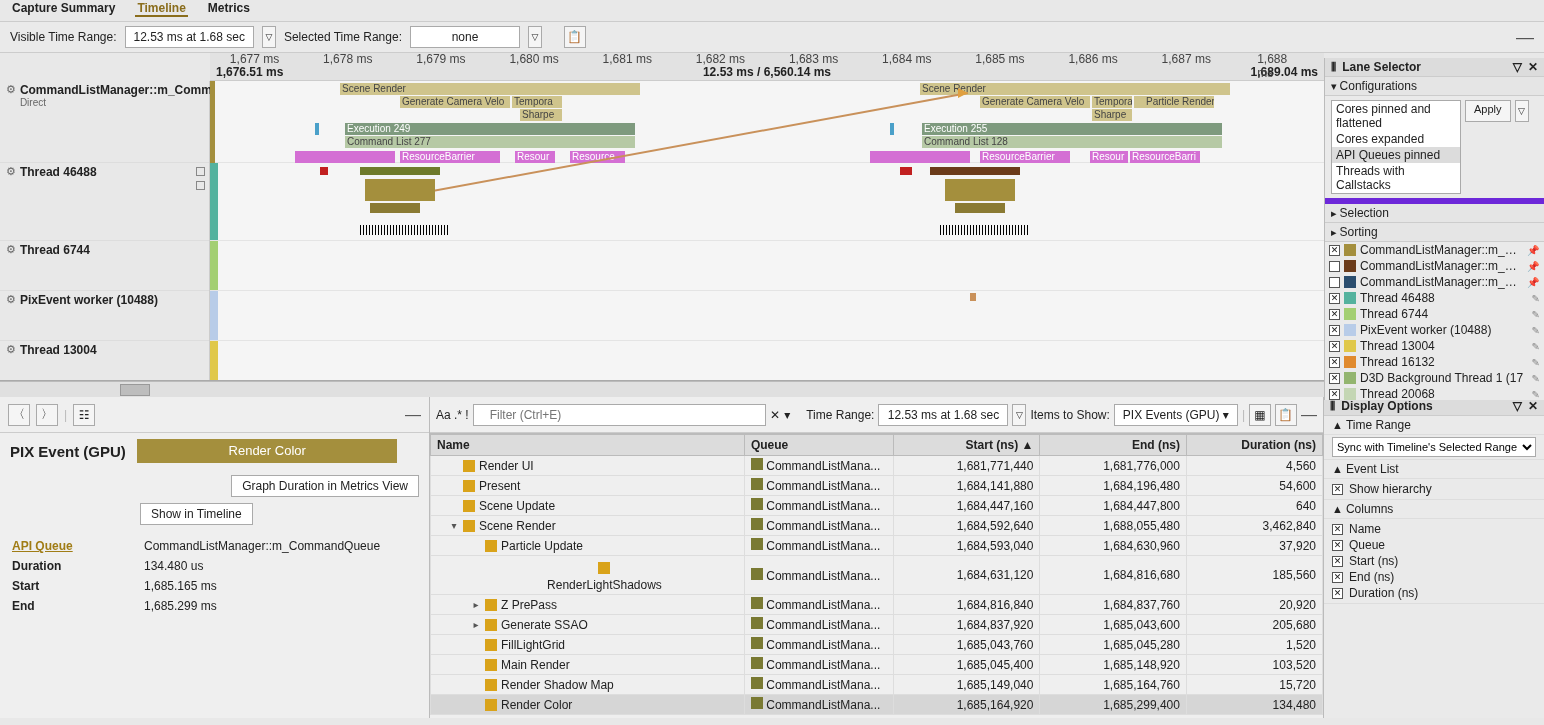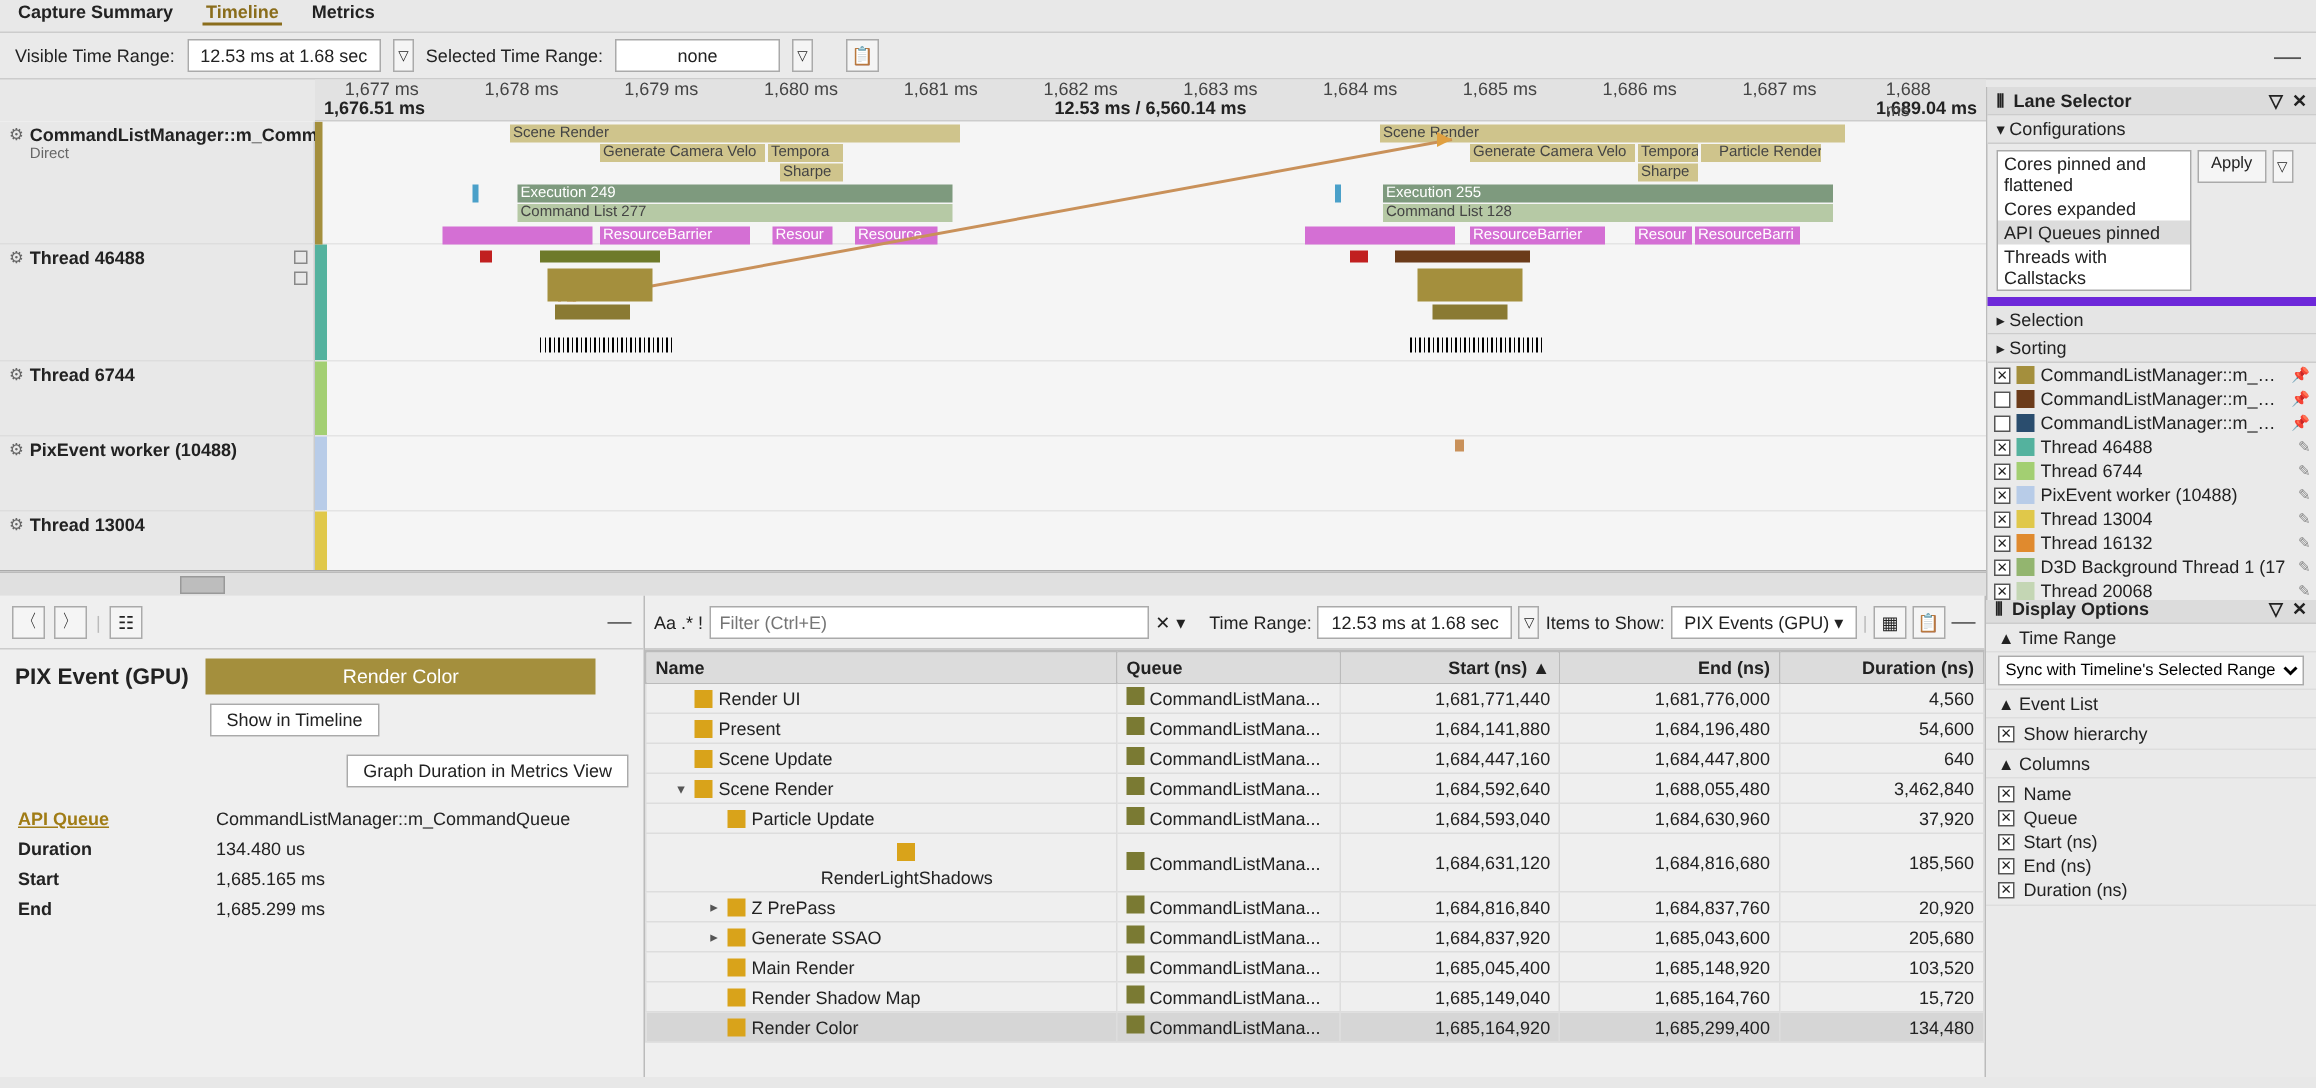--- a/index.html
+++ b/index.html
@@ -70,7 +70,7 @@
 
 .bm { flex:1; border-right:1px solid #bbb; background:#efefef; display:flex; flex-direction:column;}
 .filterbar { display:flex; align-items:center; gap:4px; padding:4px 6px; border-bottom:1px solid #ccc; height:36px;}
-.filterbar input { flex:1; height:22px; border:1px solid #aaa; padding:0 6px; background:#fff;}
+.filterbar input { flex:1; height:22px; border:1px solid #aaa; padding:0 16px; background:#fff;}
 .smlbl { font-size:12px;}
 .grid { flex:1; overflow:auto; border-top:1px solid #bbb;}
 table.evt { width:100%; border-collapse:collapse; }

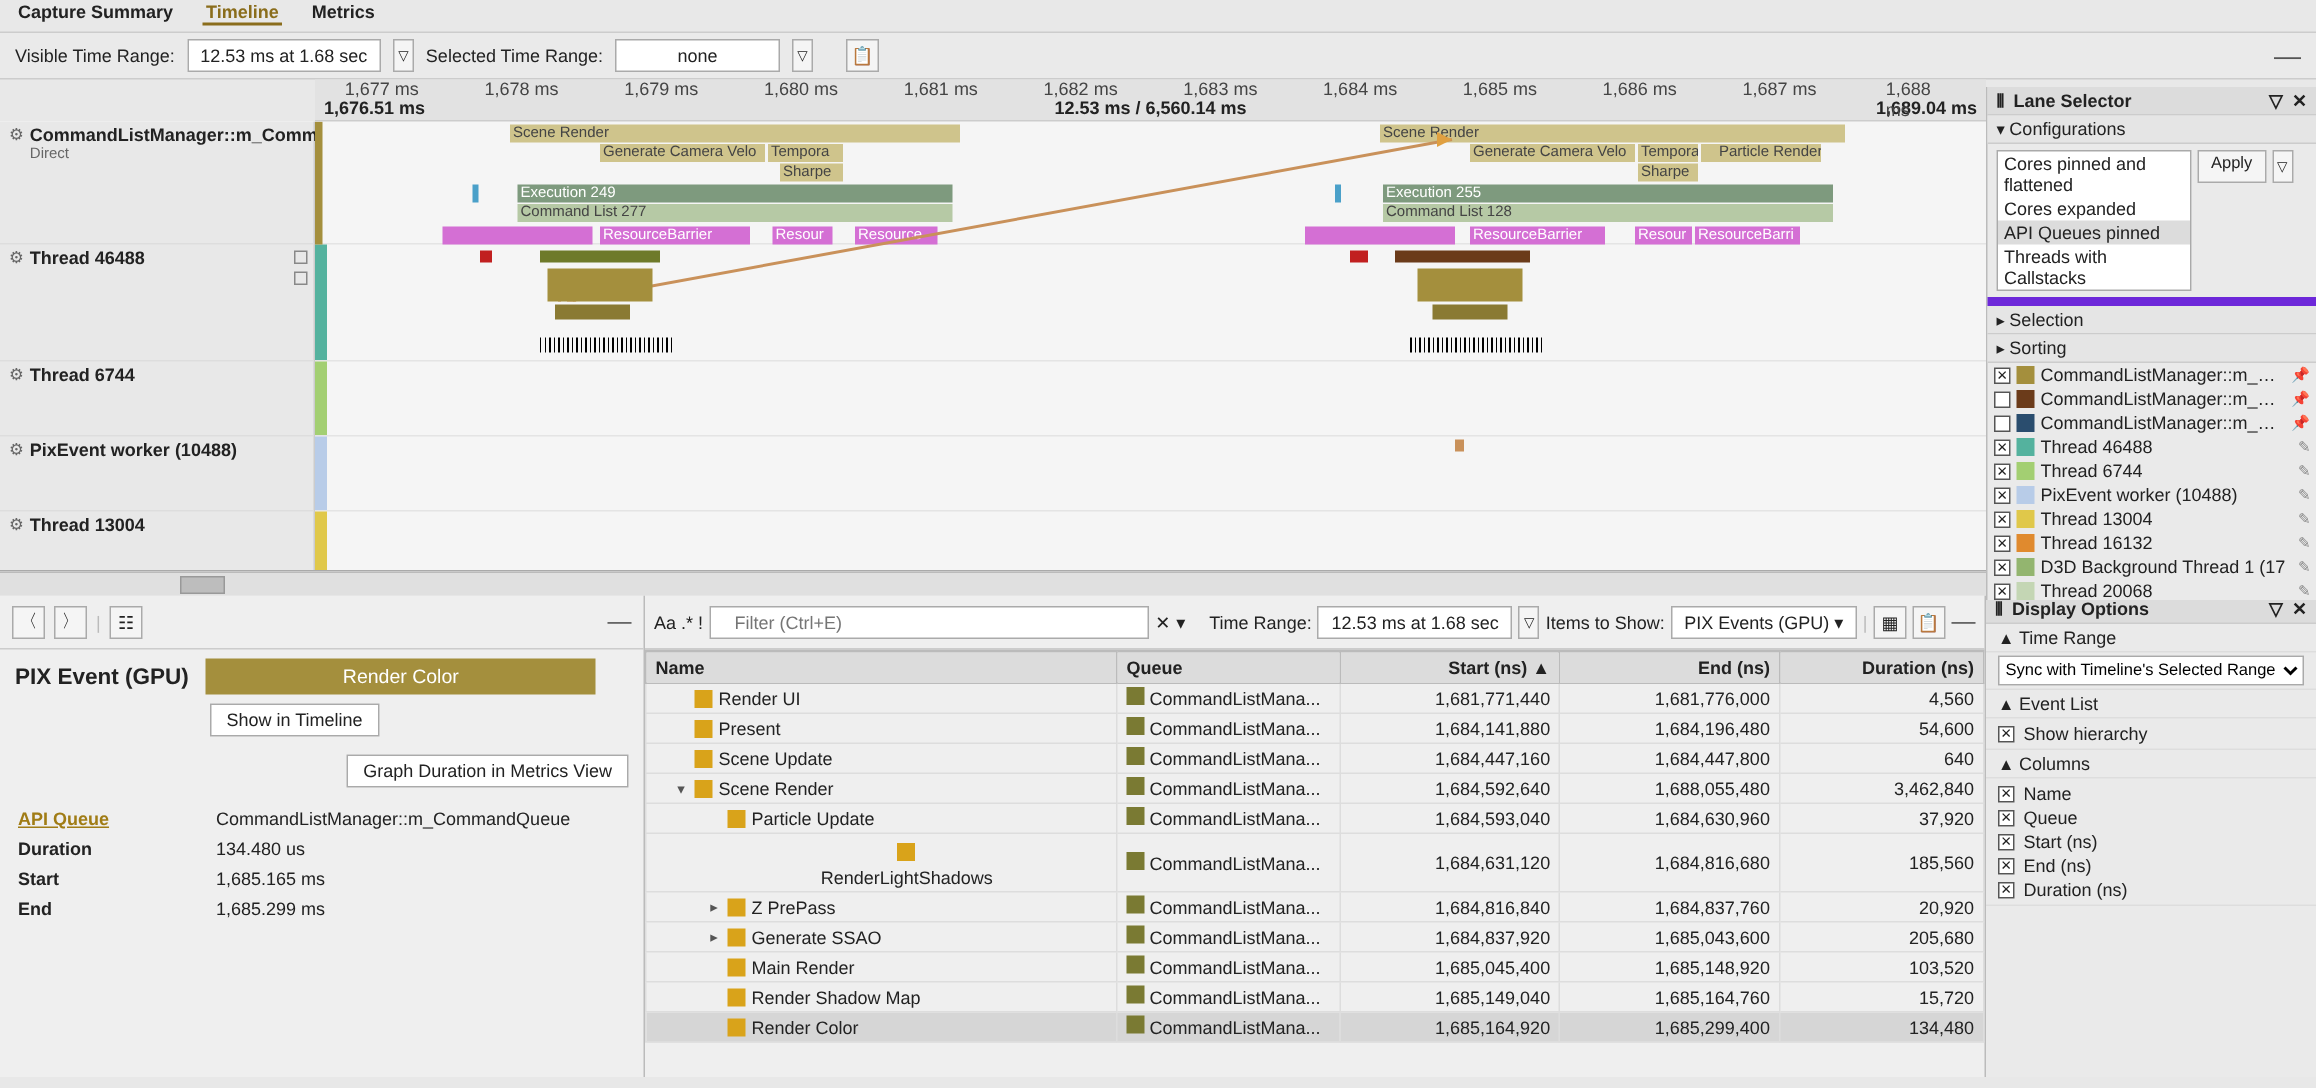--- a/index.html
+++ b/index.html
@@ -247,11 +247,11 @@
     <div class="pixevt">
       <span class="pixtitle">PIX Event (GPU)</span>
       <span class="olivebar">Render Color</span>
+      <div style="text-align:right;margin-top:6px;">
+        <span class="whitebtn">Graph Duration in Metrics View</span>
+      </div>
       <div>
         <span class="whitebtn" style="margin-left:130px;">Show in Timeline</span>
-      </div>
-      <div style="text-align:right;margin-top:6px;">
-        <span class="whitebtn">Graph Duration in Metrics View</span>
       </div>
       <table class="infotable">
         <tbody>

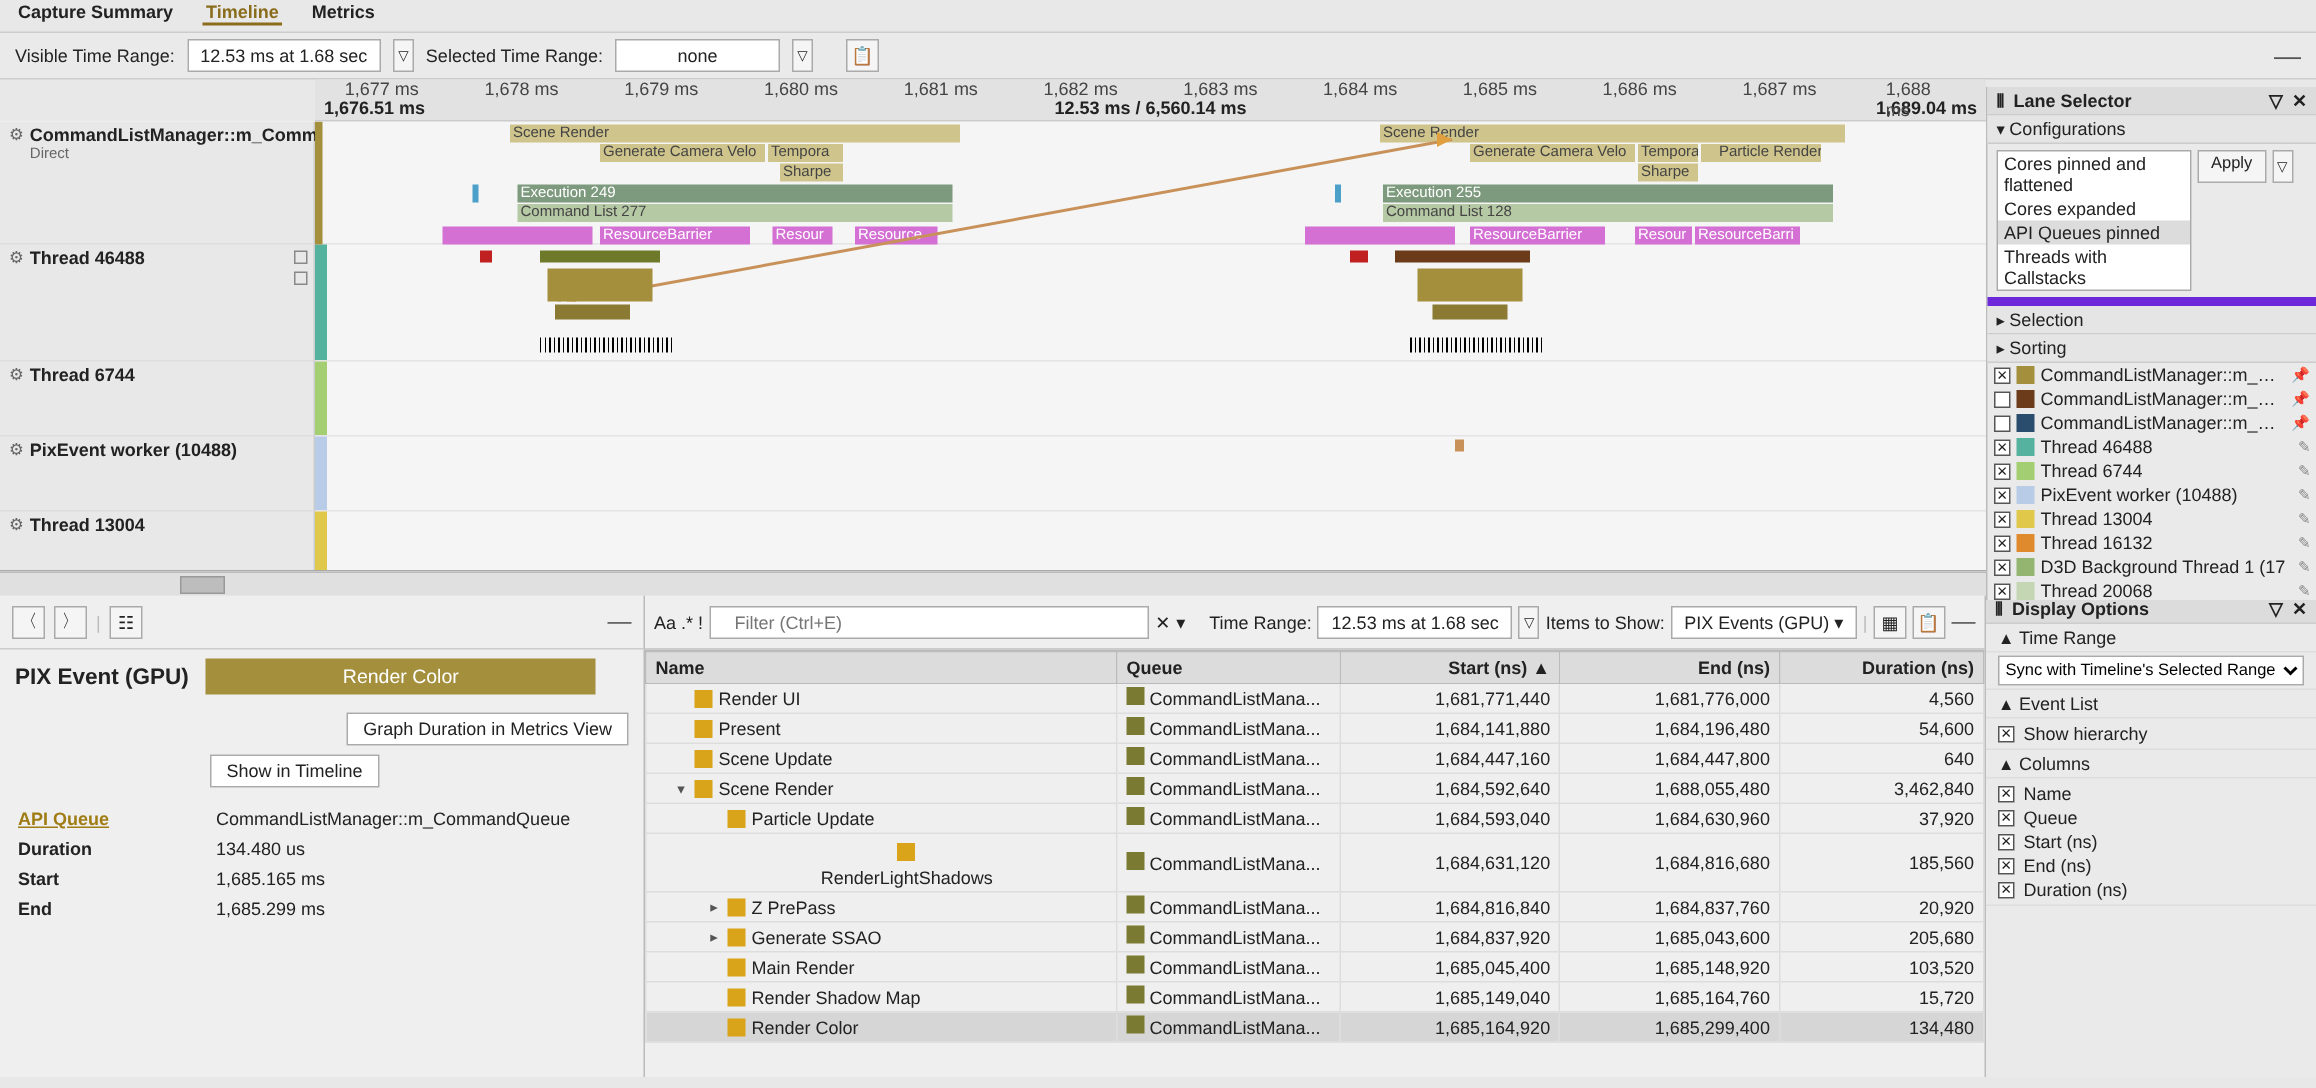--- a/index.html
+++ b/index.html
@@ -408,6 +408,19 @@
     <td class="num">1,684,837,920</td>
     <td class="num">1,685,043,600</td>
     <td class="num">205,680</td>
+            </tr>
+            <tr>
+              <td>
+                <div class="namecell" style="padding-left:34px;">
+      <span class="tri"></span>
+      <span class="sq"></span>
+      <span>FillLightGrid</span>
+                </div>
+              </td>
+    <td><span class="sqolive"></span> <span>CommandListMana...</span></td>
+    <td class="num">1,685,043,760</td>
+    <td class="num">1,685,045,280</td>
+    <td class="num">1,520</td>
             </tr>
             <tr>
               <td>

